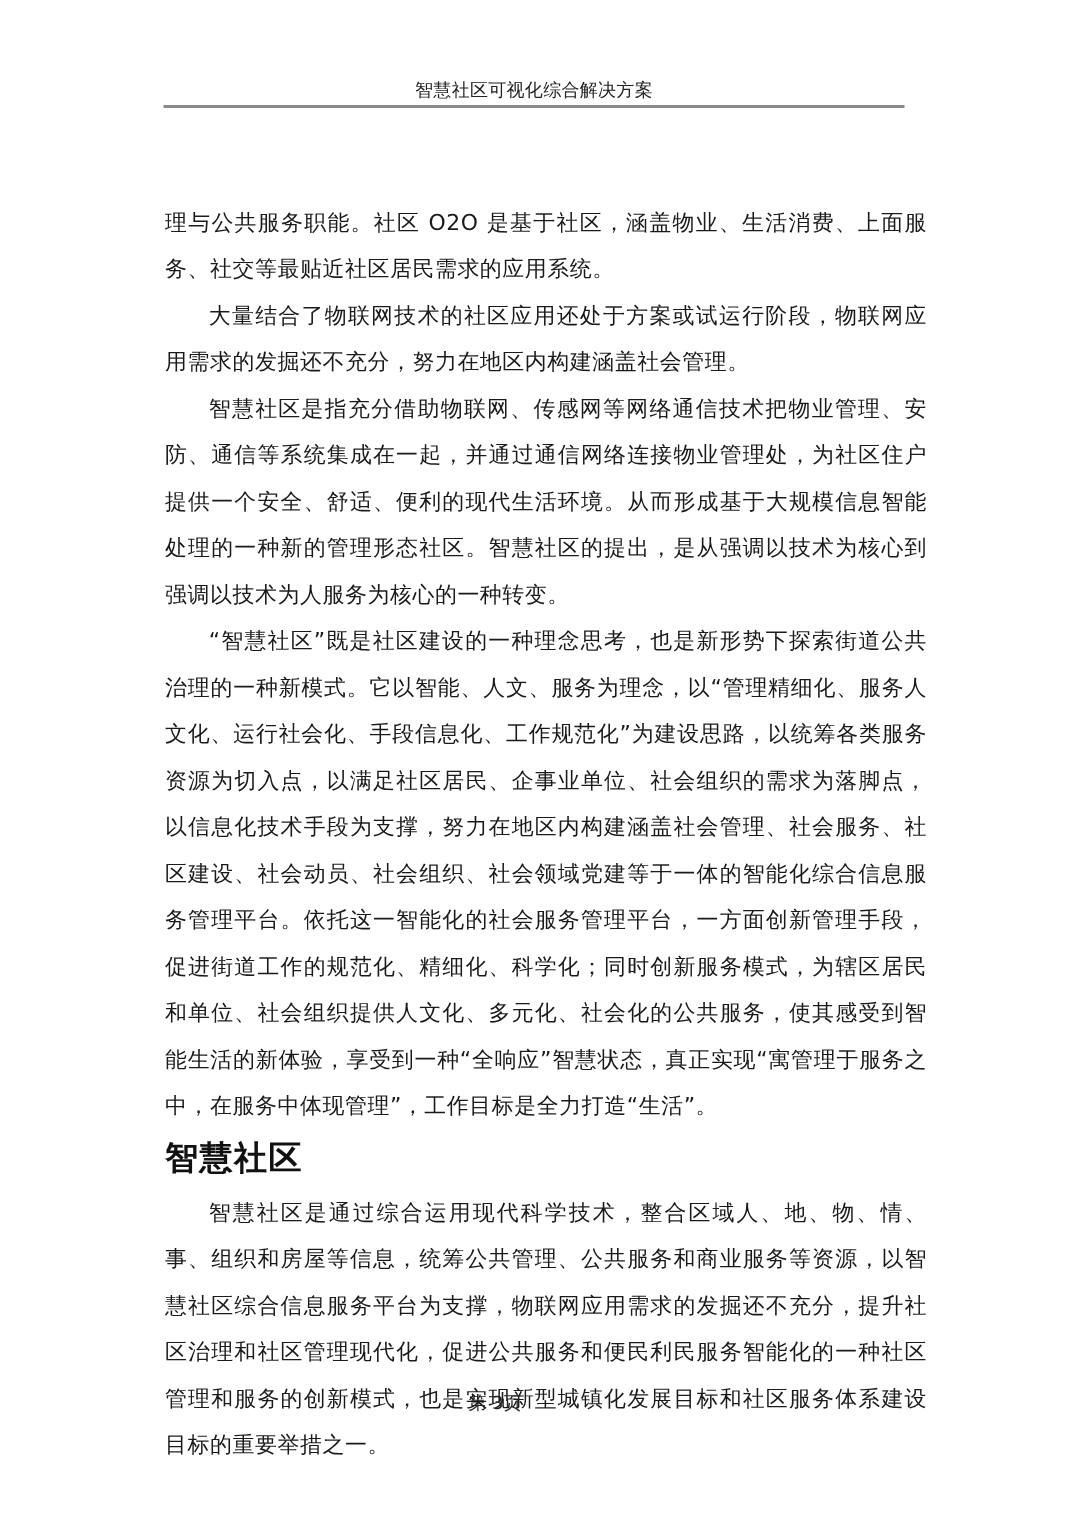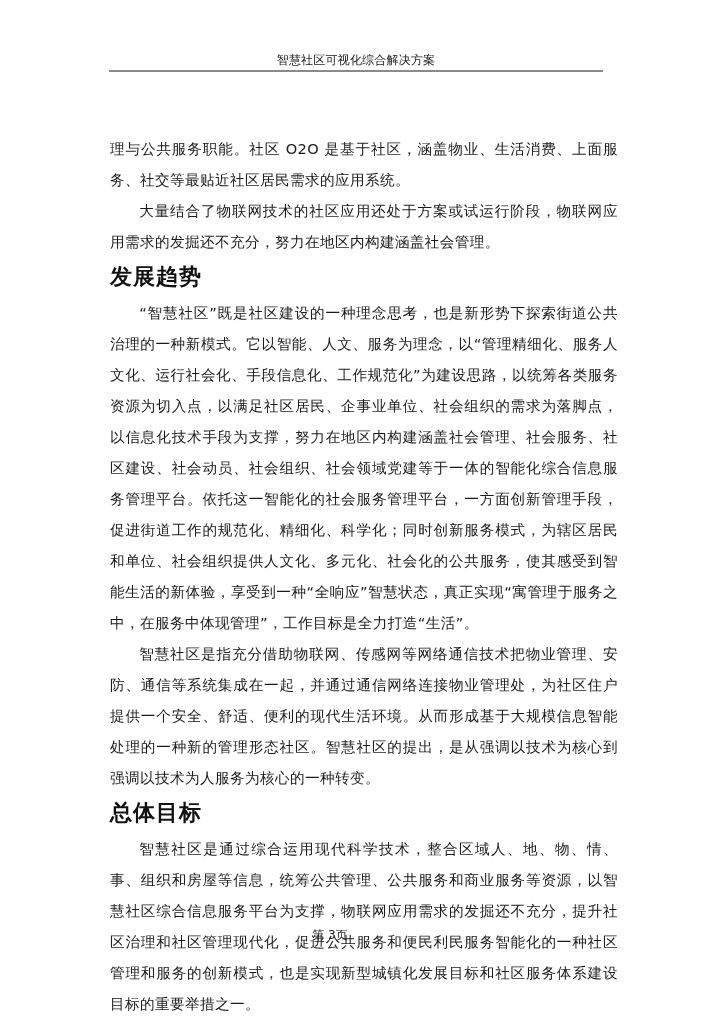--- a/index.html
+++ b/index.html
@@ -24,7 +24,6 @@
   <p class="p">理与公共服务职能。社区 O2O 是基于社区，涵盖物业、生活消费、上面服务、社交等最贴近社区居民需求的应用系统。</p>
   <p class="p indent">大量结合了物联网技术的社区应用还处于方案或试运行阶段，物联网应用需求的发掘还不充分，努力在地区内构建涵盖社会管理。</p>
 
-  <h2 class="h">发展趋势</h2>
   <p class="p indent">“智慧社区”既是社区建设的一种理念思考，也是新形势下探索街道公共治理的一种新模式。它以智能、人文、服务为理念，以“管理精细化、服务人文化、运行社会化、手段信息化、工作规范化”为建设思路，以统筹各类服务资源为切入点，以满足社区居民、企事业单位、社会组织的需求为落脚点，以信息化技术手段为支撑，努力在地区内构建涵盖社会管理、社会服务、社区建设、社会动员、社会组织、社会领域党建等于一体的智能化综合信息服务管理平台。依托这一智能化的社会服务管理平台，一方面创新管理手段，促进街道工作的规范化、精细化、科学化；同时创新服务模式，为辖区居民和单位、社会组织提供人文化、多元化、社会化的公共服务，使其感受到智能生活的新体验，享受到一种“全响应”智慧状态，真正实现“寓管理于服务之中，在服务中体现管理”，工作目标是全力打造“生活”。</p>
   <p class="p indent">智慧社区是指充分借助物联网、传感网等网络通信技术把物业管理、安防、通信等系统集成在一起，并通过通信网络连接物业管理处，为社区住户提供一个安全、舒适、便利的现代生活环境。从而形成基于大规模信息智能处理的一种新的管理形态社区。智慧社区的提出，是从强调以技术为核心到强调以技术为人服务为核心的一种转变。</p>
 

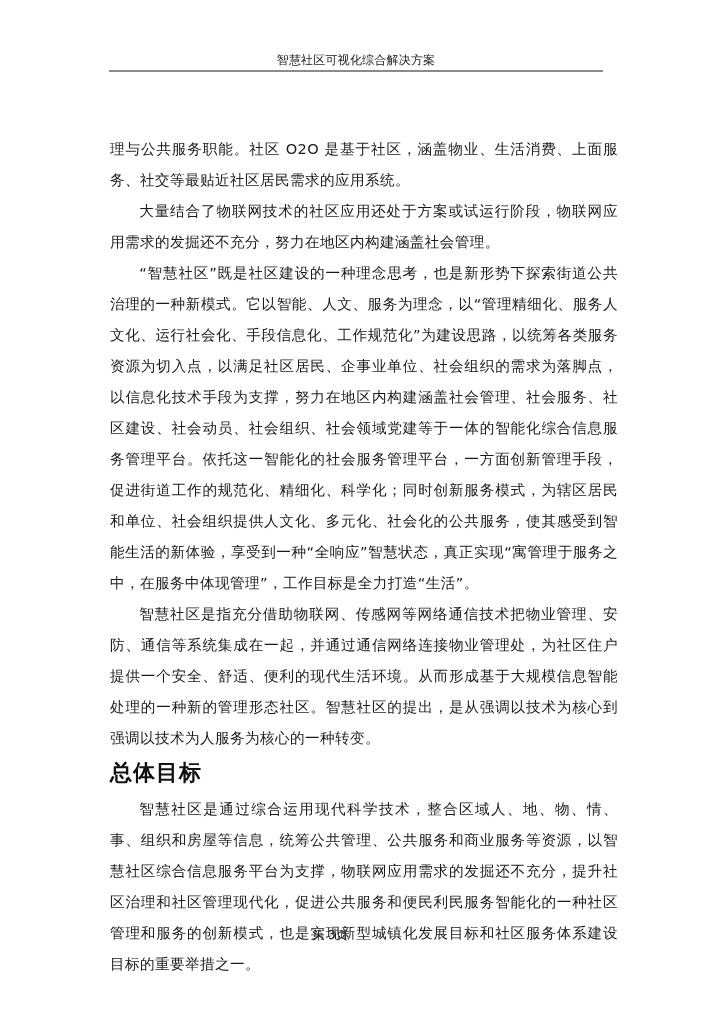--- a/index.html
+++ b/index.html
@@ -24,8 +24,8 @@
   <p class="p">理与公共服务职能。社区 O2O 是基于社区，涵盖物业、生活消费、上面服务、社交等最贴近社区居民需求的应用系统。</p>
   <p class="p indent">大量结合了物联网技术的社区应用还处于方案或试运行阶段，物联网应用需求的发掘还不充分，努力在地区内构建涵盖社会管理。</p>
 
+  <p class="p indent">智慧社区是指充分借助物联网、传感网等网络通信技术把物业管理、安防、通信等系统集成在一起，并通过通信网络连接物业管理处，为社区住户提供一个安全、舒适、便利的现代生活环境。从而形成基于大规模信息智能处理的一种新的管理形态社区。智慧社区的提出，是从强调以技术为核心到强调以技术为人服务为核心的一种转变。</p>
   <p class="p indent">“智慧社区”既是社区建设的一种理念思考，也是新形势下探索街道公共治理的一种新模式。它以智能、人文、服务为理念，以“管理精细化、服务人文化、运行社会化、手段信息化、工作规范化”为建设思路，以统筹各类服务资源为切入点，以满足社区居民、企事业单位、社会组织的需求为落脚点，以信息化技术手段为支撑，努力在地区内构建涵盖社会管理、社会服务、社区建设、社会动员、社会组织、社会领域党建等于一体的智能化综合信息服务管理平台。依托这一智能化的社会服务管理平台，一方面创新管理手段，促进街道工作的规范化、精细化、科学化；同时创新服务模式，为辖区居民和单位、社会组织提供人文化、多元化、社会化的公共服务，使其感受到智能生活的新体验，享受到一种“全响应”智慧状态，真正实现“寓管理于服务之中，在服务中体现管理”，工作目标是全力打造“生活”。</p>
-  <p class="p indent">智慧社区是指充分借助物联网、传感网等网络通信技术把物业管理、安防、通信等系统集成在一起，并通过通信网络连接物业管理处，为社区住户提供一个安全、舒适、便利的现代生活环境。从而形成基于大规模信息智能处理的一种新的管理形态社区。智慧社区的提出，是从强调以技术为核心到强调以技术为人服务为核心的一种转变。</p>
 
   <h2 class="h">总体目标</h2>
   <p class="p indent">智慧社区是通过综合运用现代科学技术，整合区域人、地、物、情、事、组织和房屋等信息，统筹公共管理、公共服务和商业服务等资源，以智慧社区综合信息服务平台为支撑，物联网应用需求的发掘还不充分，提升社区治理和社区管理现代化，促进公共服务和便民利民服务智能化的一种社区管理和服务的创新模式，也是实现新型城镇化发展目标和社区服务体系建设目标的重要举措之一。</p>

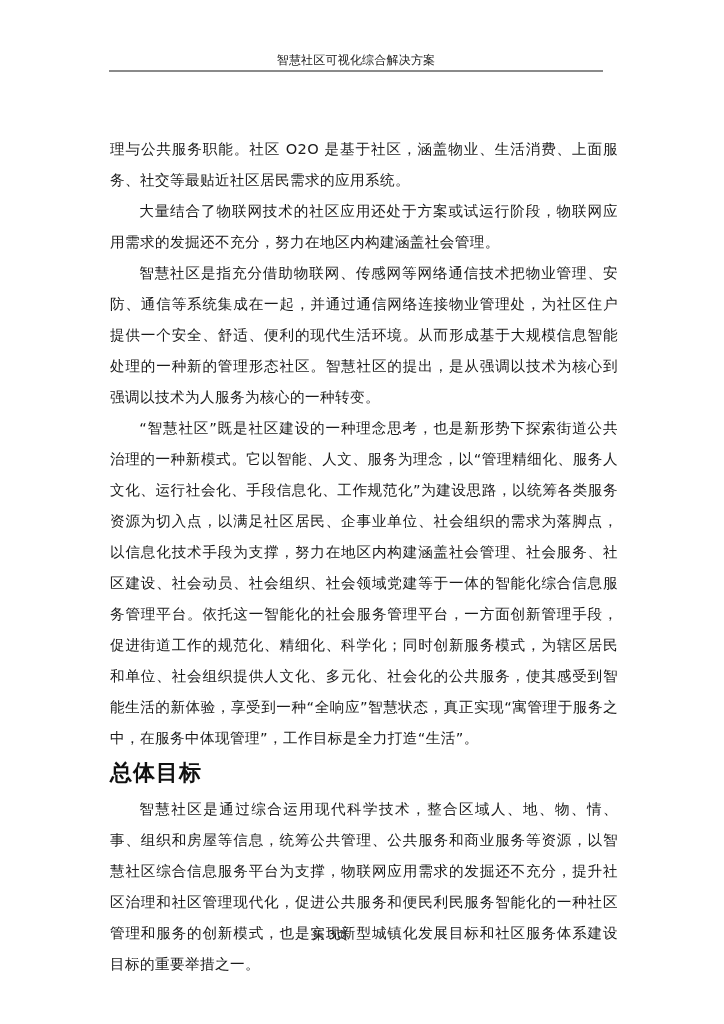--- a/index.html
+++ b/index.html
@@ -27,7 +27,7 @@
   <p class="p indent">智慧社区是指充分借助物联网、传感网等网络通信技术把物业管理、安防、通信等系统集成在一起，并通过通信网络连接物业管理处，为社区住户提供一个安全、舒适、便利的现代生活环境。从而形成基于大规模信息智能处理的一种新的管理形态社区。智慧社区的提出，是从强调以技术为核心到强调以技术为人服务为核心的一种转变。</p>
   <p class="p indent">“智慧社区”既是社区建设的一种理念思考，也是新形势下探索街道公共治理的一种新模式。它以智能、人文、服务为理念，以“管理精细化、服务人文化、运行社会化、手段信息化、工作规范化”为建设思路，以统筹各类服务资源为切入点，以满足社区居民、企事业单位、社会组织的需求为落脚点，以信息化技术手段为支撑，努力在地区内构建涵盖社会管理、社会服务、社区建设、社会动员、社会组织、社会领域党建等于一体的智能化综合信息服务管理平台。依托这一智能化的社会服务管理平台，一方面创新管理手段，促进街道工作的规范化、精细化、科学化；同时创新服务模式，为辖区居民和单位、社会组织提供人文化、多元化、社会化的公共服务，使其感受到智能生活的新体验，享受到一种“全响应”智慧状态，真正实现“寓管理于服务之中，在服务中体现管理”，工作目标是全力打造“生活”。</p>
 
-  <h2 class="h">总体目标</h2>
+  <h2 class="h">智慧社区</h2>
   <p class="p indent">智慧社区是通过综合运用现代科学技术，整合区域人、地、物、情、事、组织和房屋等信息，统筹公共管理、公共服务和商业服务等资源，以智慧社区综合信息服务平台为支撑，物联网应用需求的发掘还不充分，提升社区治理和社区管理现代化，促进公共服务和便民利民服务智能化的一种社区管理和服务的创新模式，也是实现新型城镇化发展目标和社区服务体系建设目标的重要举措之一。</p>
 </div>
 

